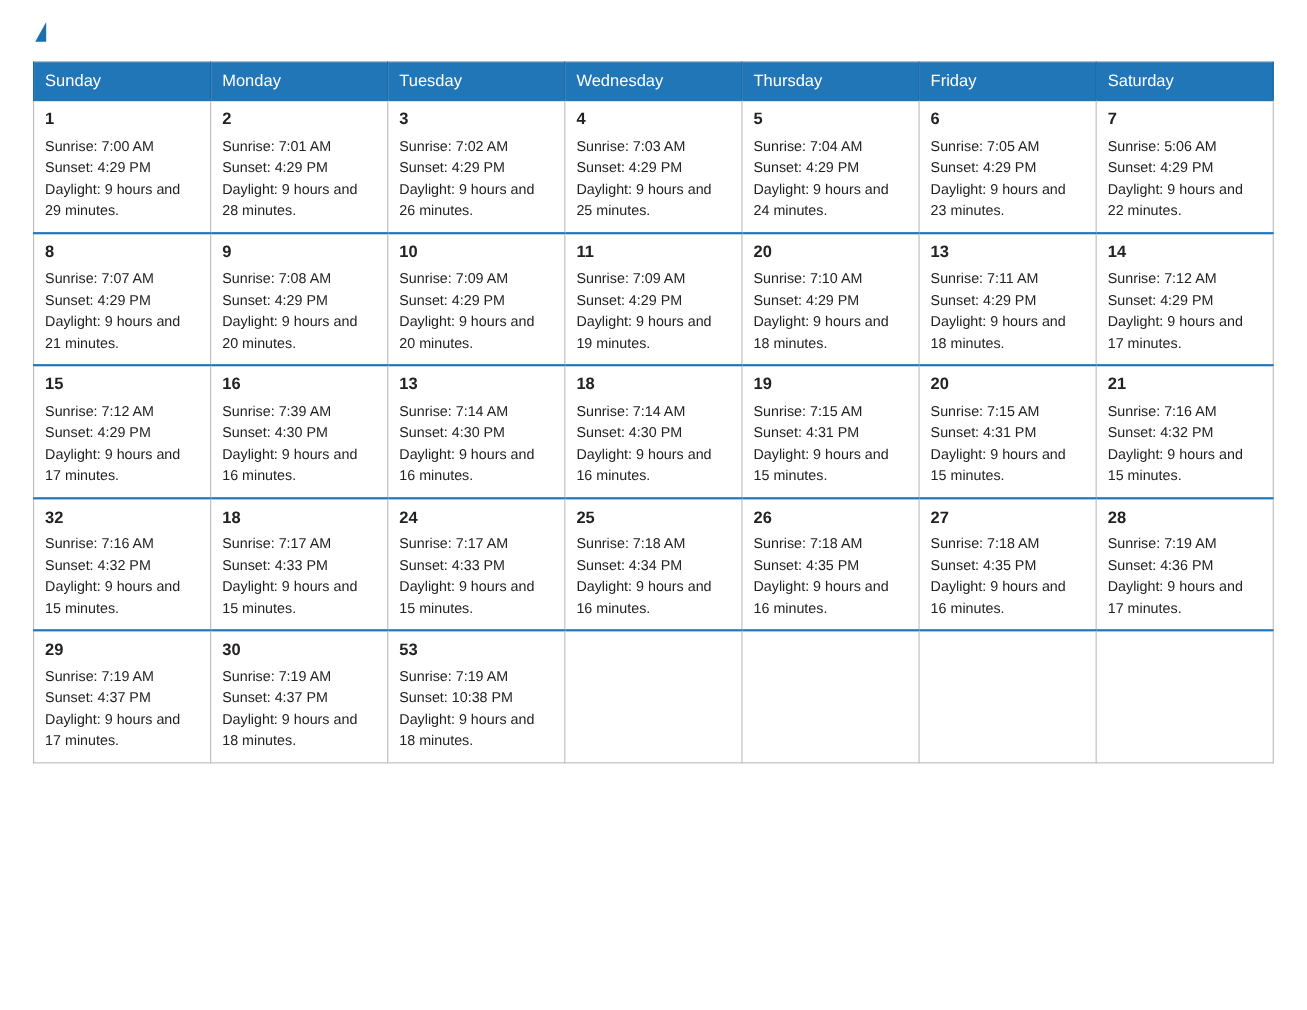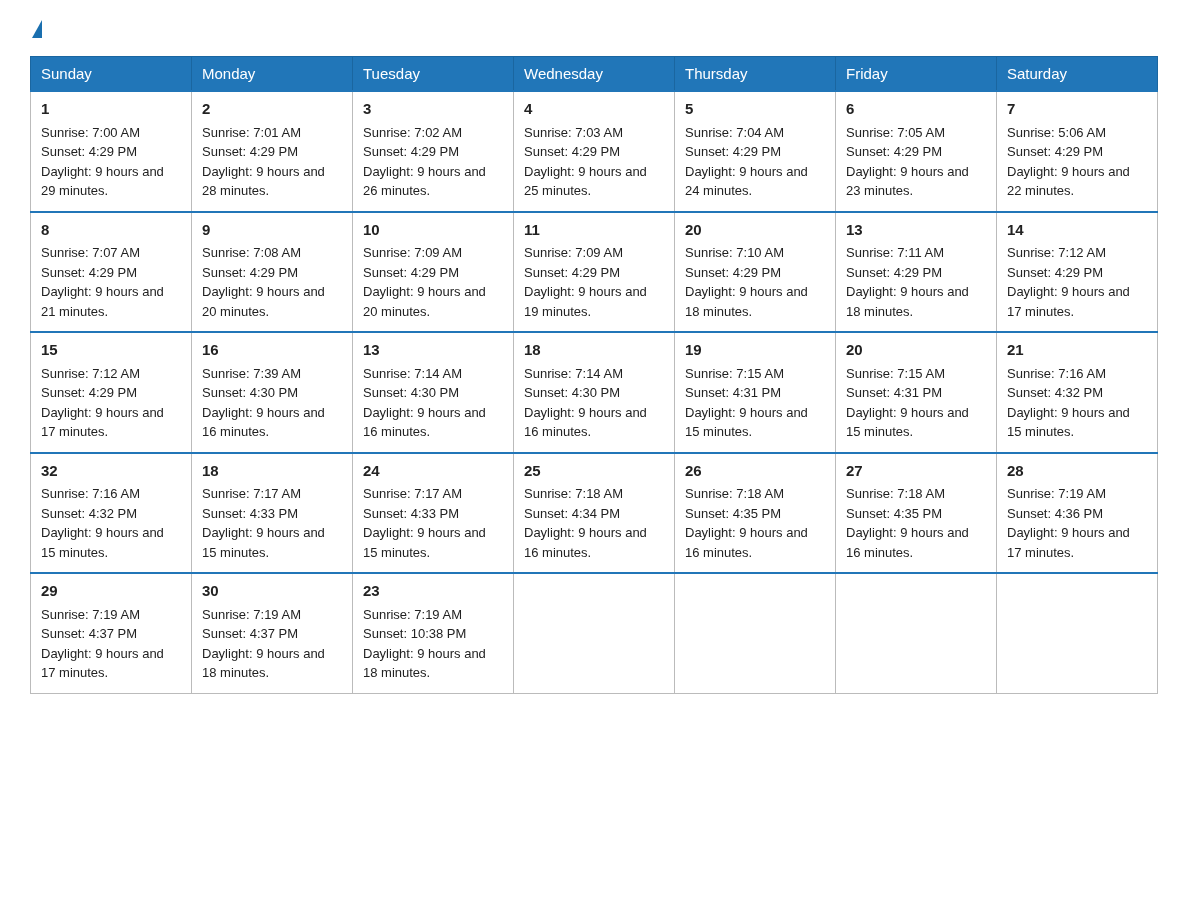--- a/index.html
+++ b/index.html
@@ -250,7 +250,7 @@
 <span class="day-info">Sunrise: 7:19 AM</span><br>
 <span class="day-info">Sunset: 4:37 PM</span><br>
 <span class="day-info">Daylight: 9 hours and 18 minutes.</span></td>
-        <td><span class="day-number">23</span>
+        <td><span class="day-number">53</span>
 <span class="day-info">Sunrise: 7:19 AM</span><br>
 <span class="day-info">Sunset: 10:38 PM</span><br>
 <span class="day-info">Daylight: 9 hours and 18 minutes.</span></td>

